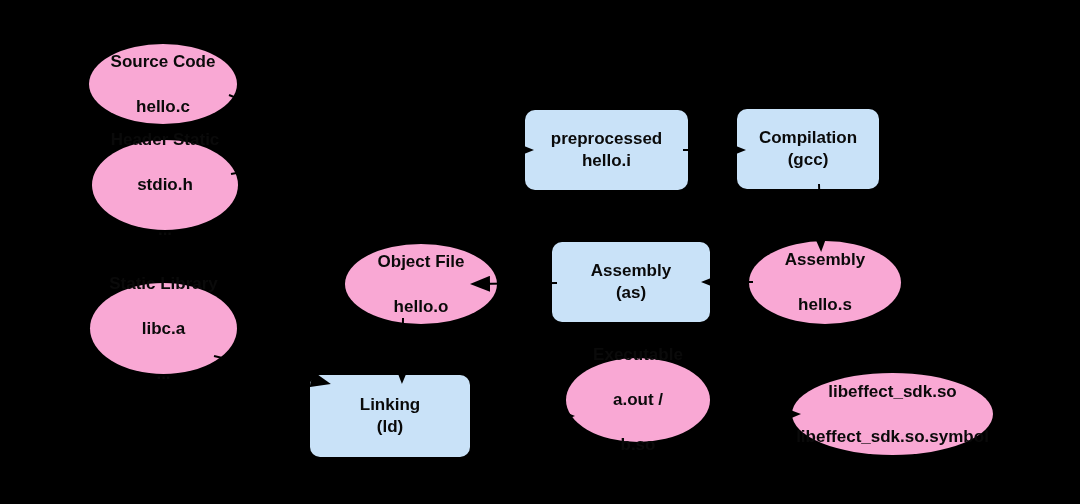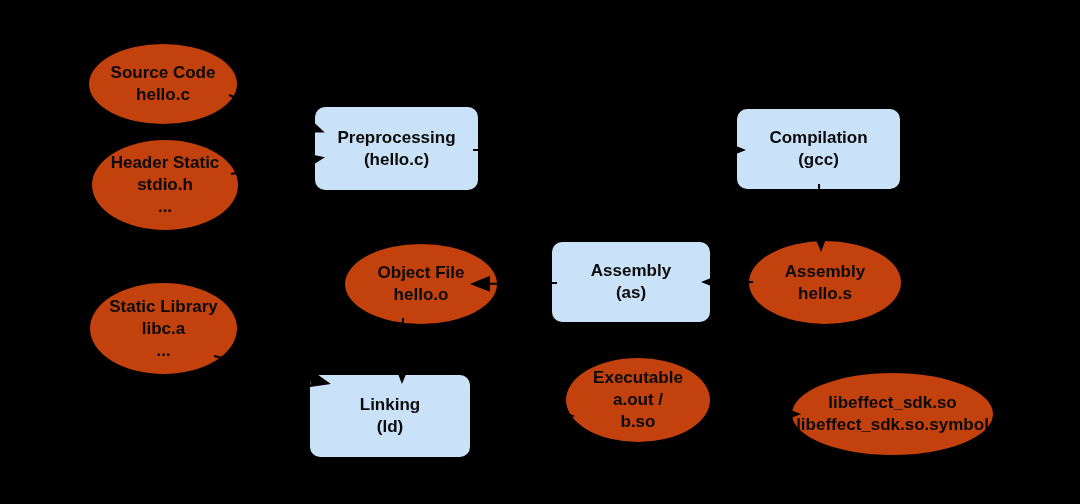--- a/index.html
+++ b/index.html
@@ -34,7 +34,8 @@
   }
   .shape-ellipse {
     border-radius: 50%;
-    background: #c2410c;
+    background: #f9a8d4;
+    gap: 23px;
   }
   .shape-rect {
     border-radius: 10px;

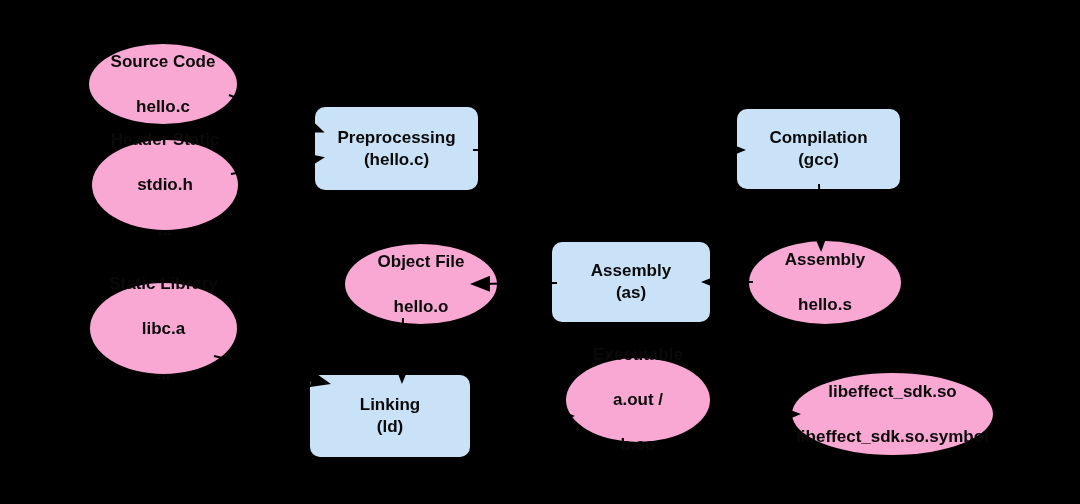--- a/index.html
+++ b/index.html
@@ -65,10 +65,6 @@
     <span>...</span>
   </div>
 
-  <div class="node shape-rect" style="left:315px; top:107px; width:163px; height:83px;">
-    <span>Preprocessing</span>
-    <span>(hello.c)</span>
-  </div>
 
 
   <div class="node shape-rect" style="left:737px; top:109px; width:163px; height:80px;">

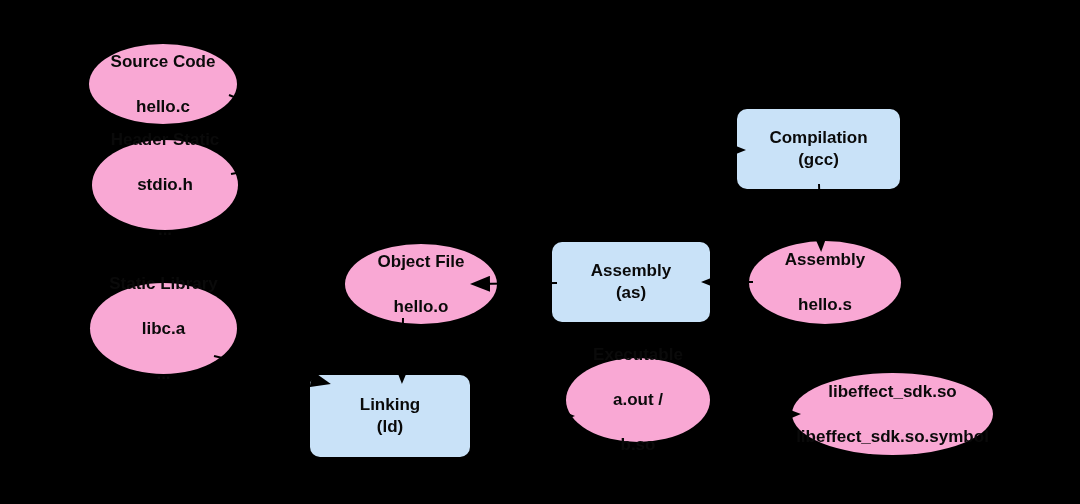--- a/index.html
+++ b/index.html
@@ -66,6 +66,10 @@
   </div>
 
 
+  <div class="node shape-rect" style="left:525px; top:110px; width:163px; height:80px;">
+    <span>preprocessed</span>
+    <span>hello.i</span>
+  </div>
 
   <div class="node shape-rect" style="left:737px; top:109px; width:163px; height:80px;">
     <span>Compilation</span>

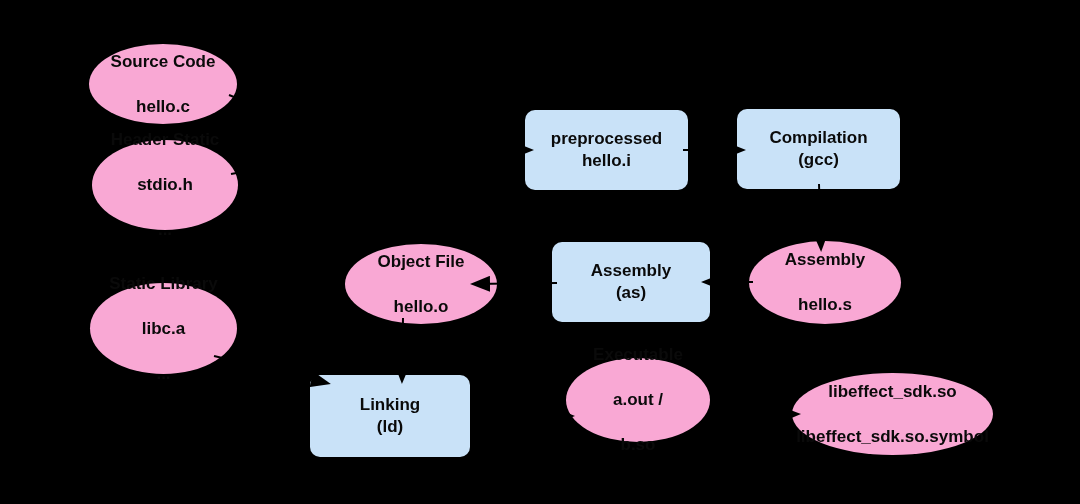--- a/index.html
+++ b/index.html
@@ -71,7 +71,7 @@
     <span>hello.i</span>
   </div>
 
-  <div class="node shape-rect" style="left:737px; top:109px; width:163px; height:80px;">
+  <div class="node shape-rect" style="left:737px; top:109px; width:142px; height:80px;">
     <span>Compilation</span>
     <span>(gcc)</span>
   </div>

